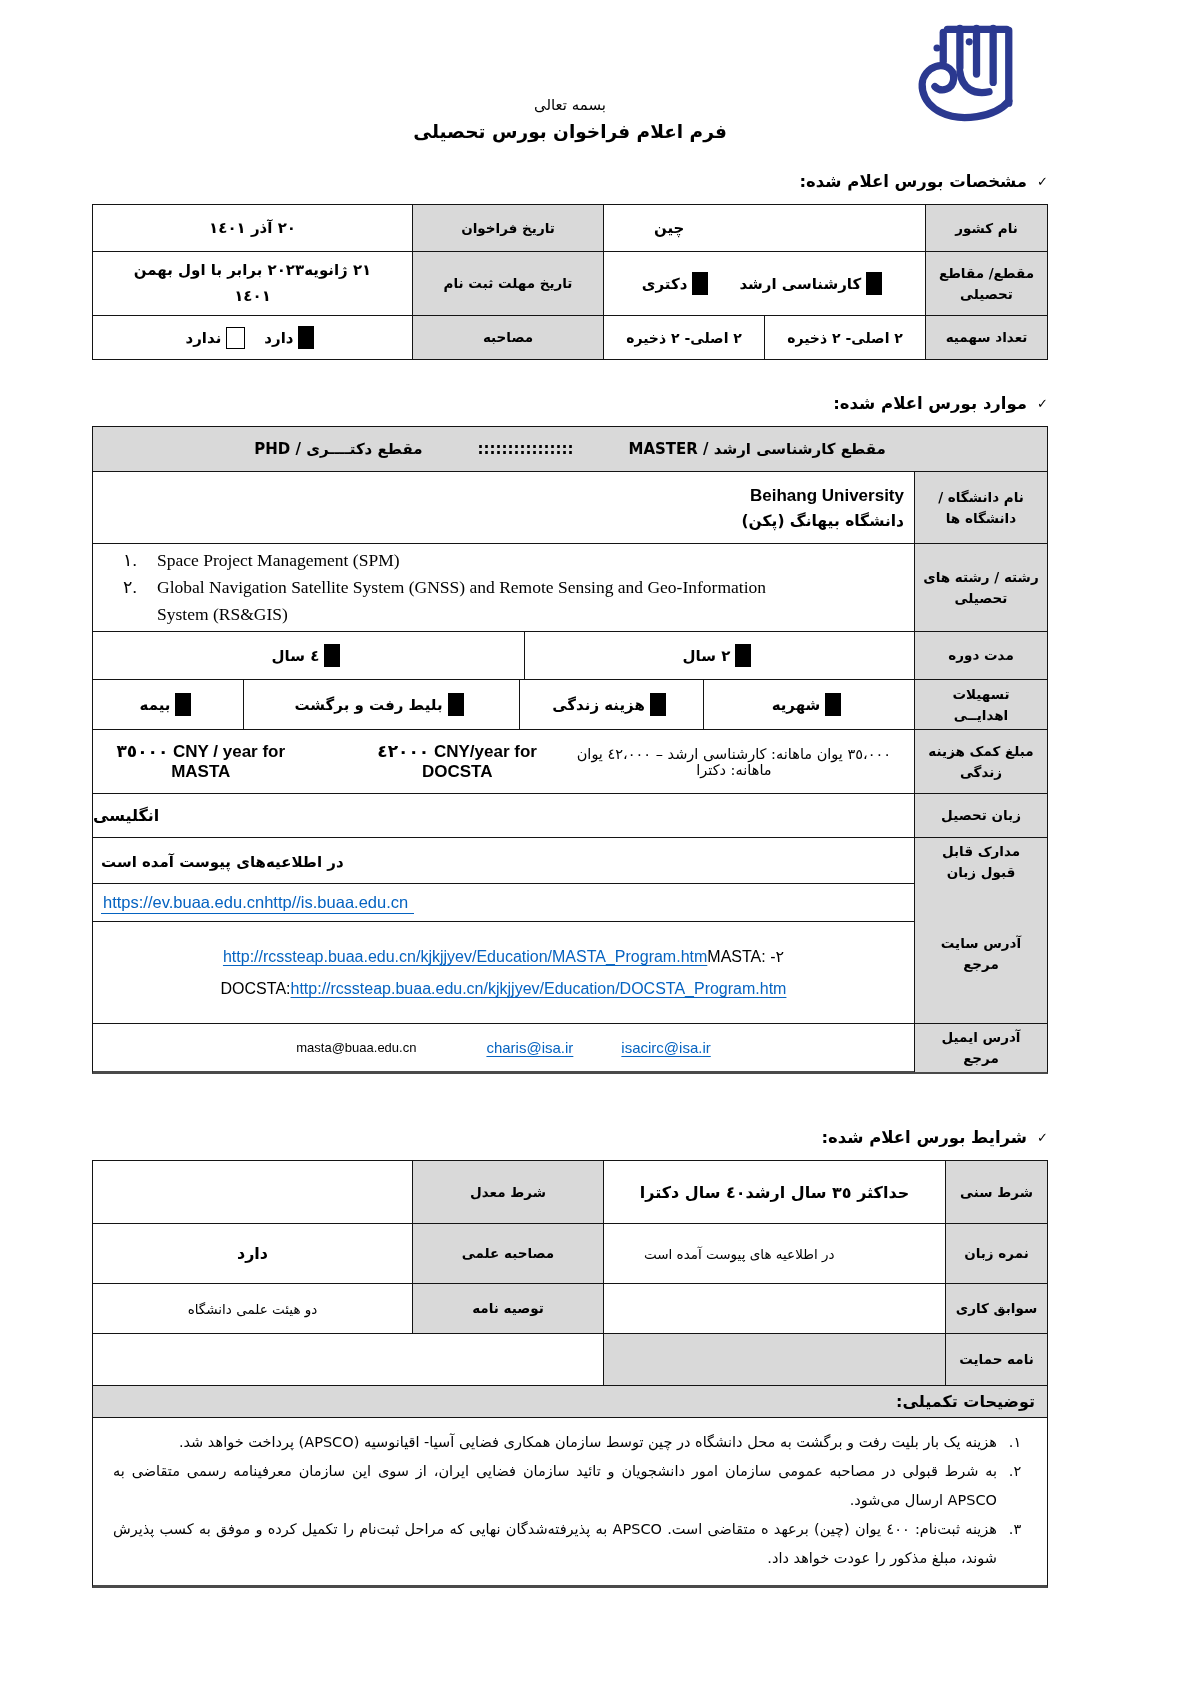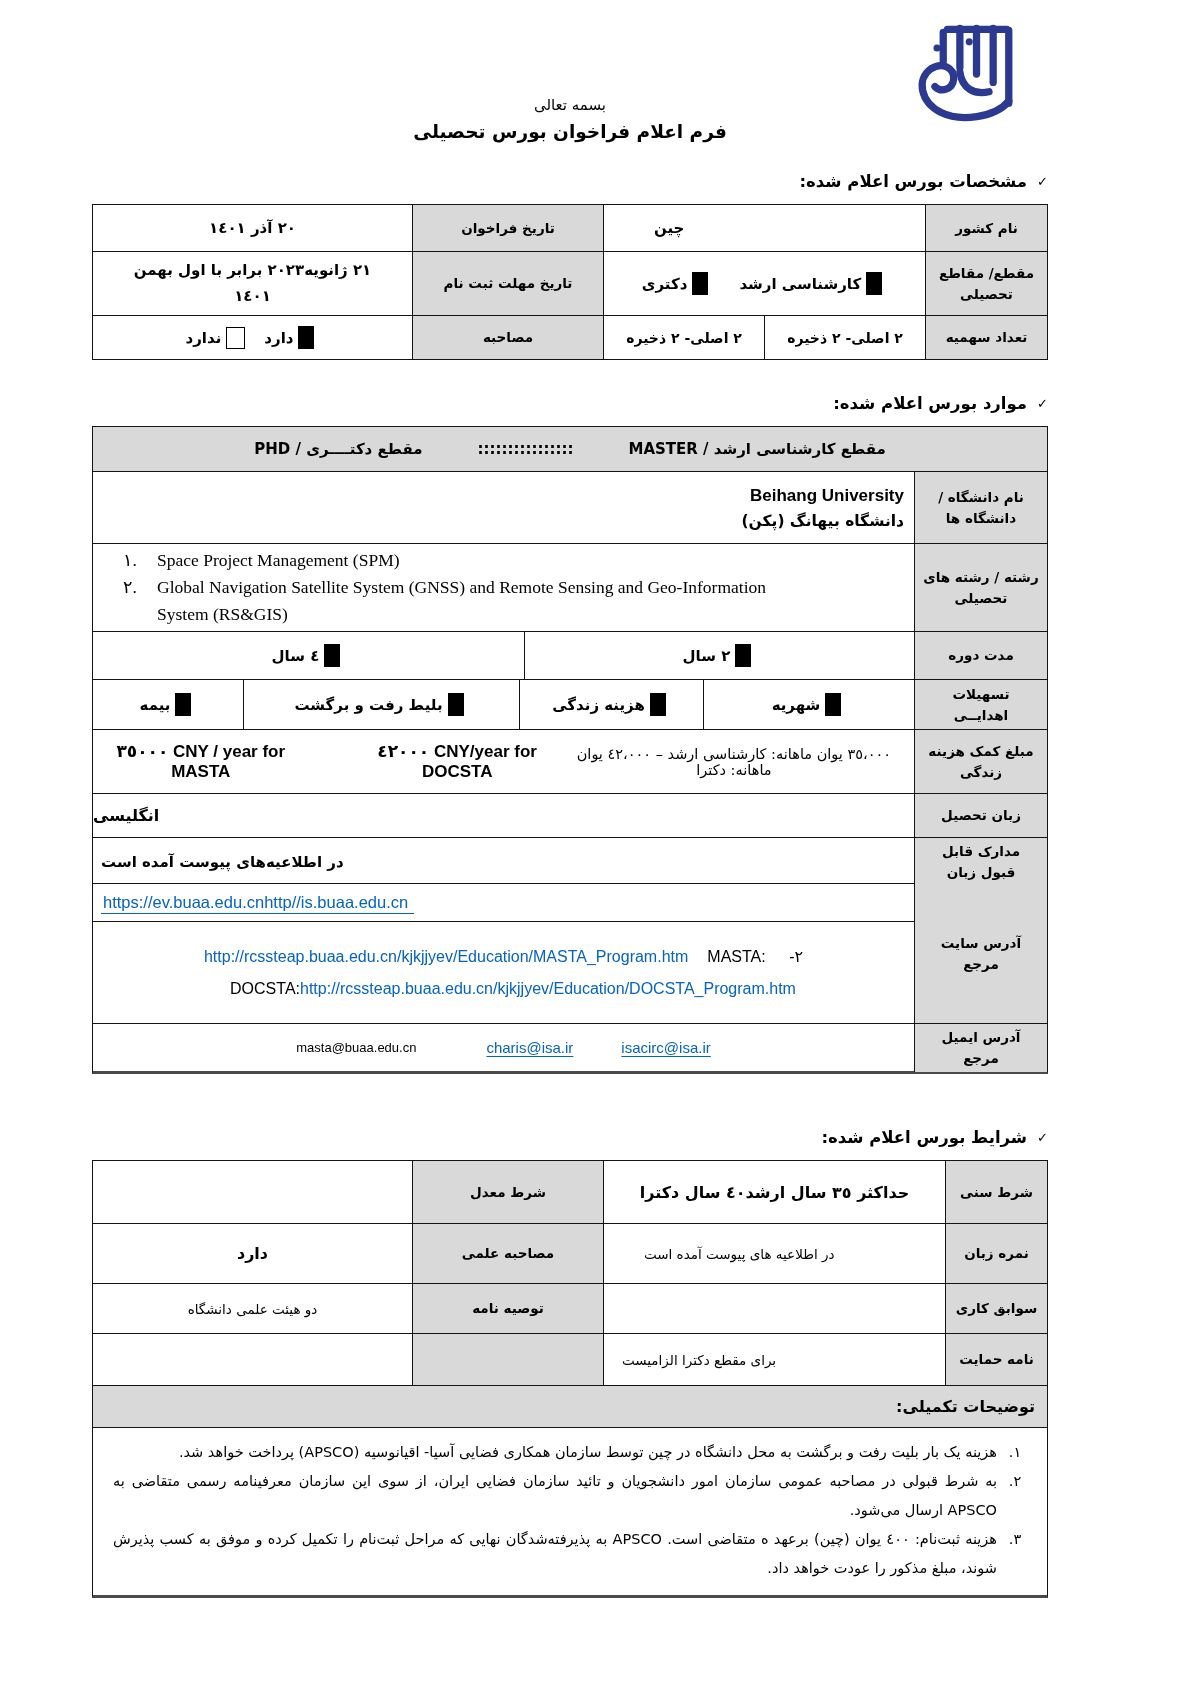--- a/index.html
+++ b/index.html
@@ -81,7 +81,7 @@
   .web-sub2{ flex:1; display:flex; flex-direction:column; justify-content:center; gap:14px; }
   .site-line{ text-align:center; font-size:16px; font-family:"Liberation Sans","DejaVu Sans",sans-serif; }
   .site-line .black{ color:#000;margin-left:19px; }
-  .site-line a, .blue-u{ color:#0563c1; text-underline-offset:3px; }
+  .site-line a, .blue-u{ color:#0563c1; text-decoration:underline; text-underline-offset:3px; }
   .docsta-line{ direction:ltr; }
 
   .email-cell{ gap:48px; direction:rtl; }

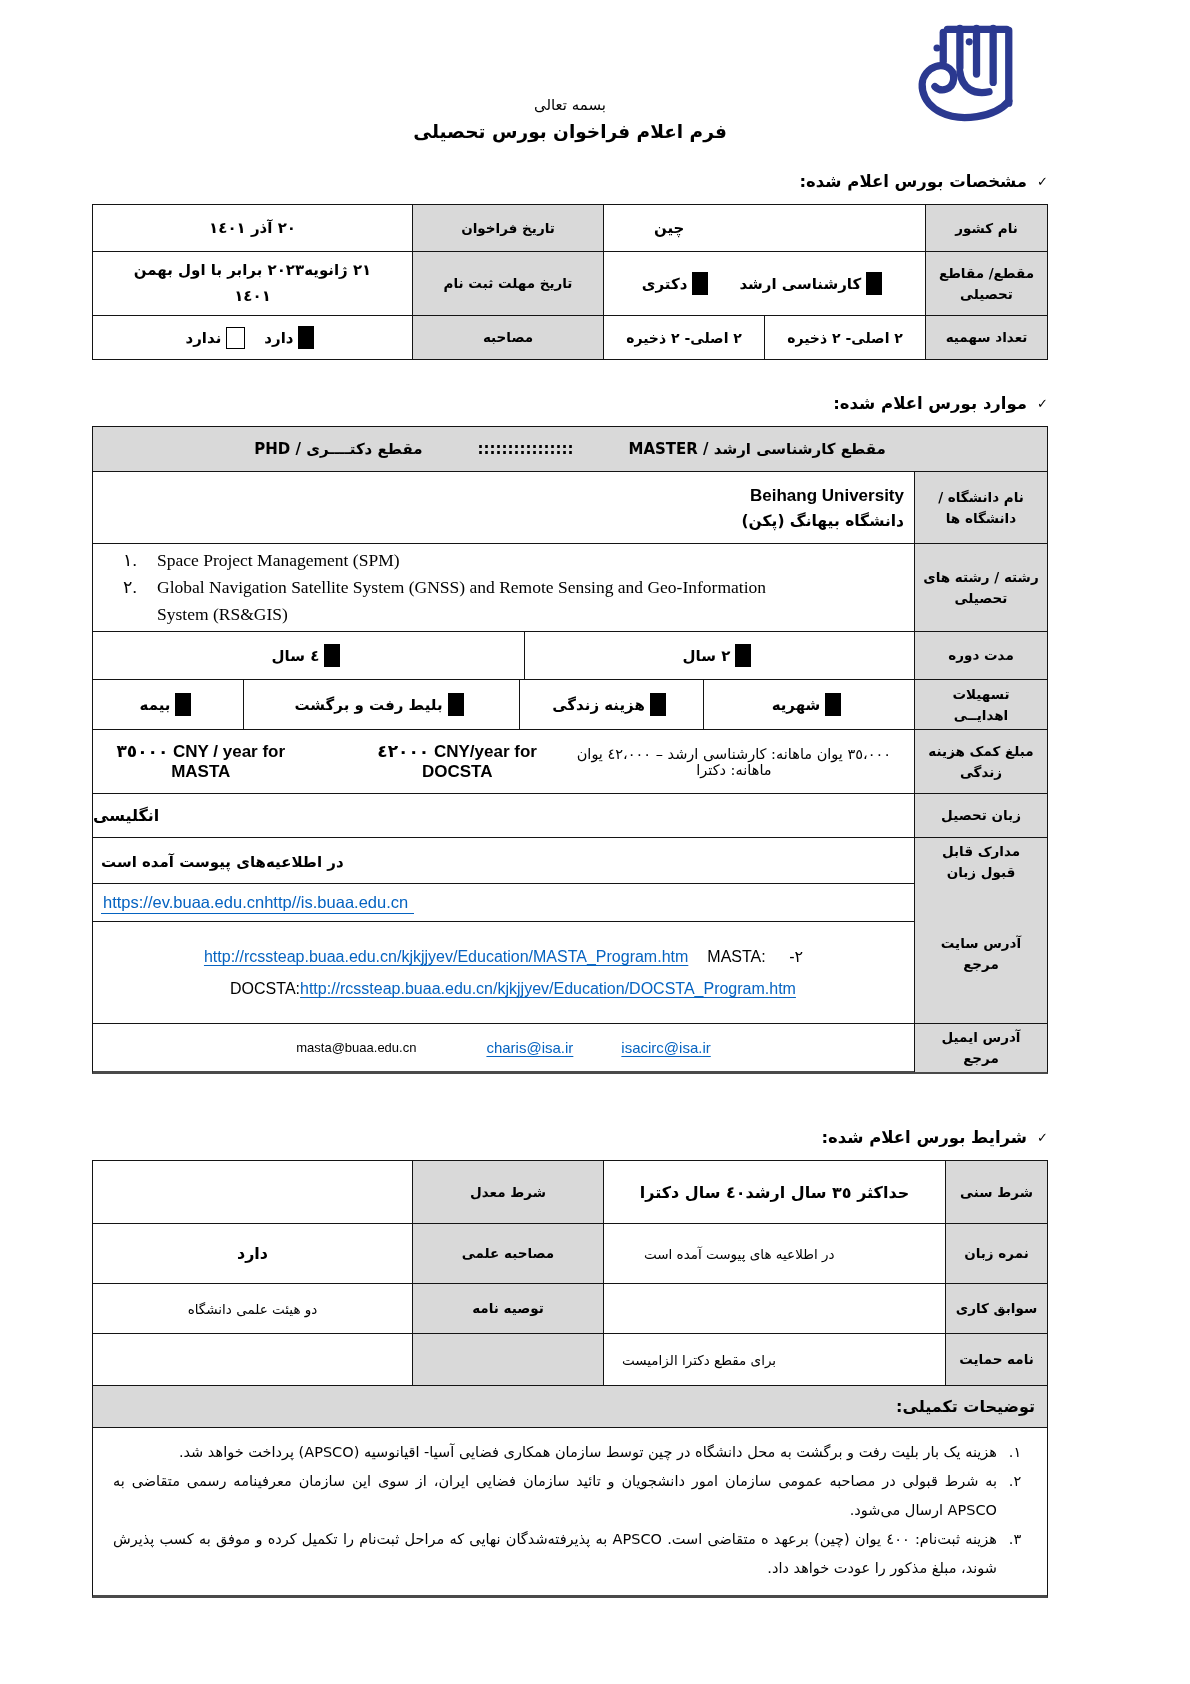--- a/index.html
+++ b/index.html
@@ -80,7 +80,7 @@
   .weburl{ color:#0563c1; font-family:"Liberation Sans","DejaVu Sans",sans-serif; font-size:16.5px; }
   .web-sub2{ flex:1; display:flex; flex-direction:column; justify-content:center; gap:14px; }
   .site-line{ text-align:center; font-size:16px; font-family:"Liberation Sans","DejaVu Sans",sans-serif; }
-  .site-line .black{ color:#000;margin-left:19px; }
+  .site-line .black{ color:#000; }
   .site-line a, .blue-u{ color:#0563c1; text-decoration:underline; text-underline-offset:3px; }
   .docsta-line{ direction:ltr; }
 

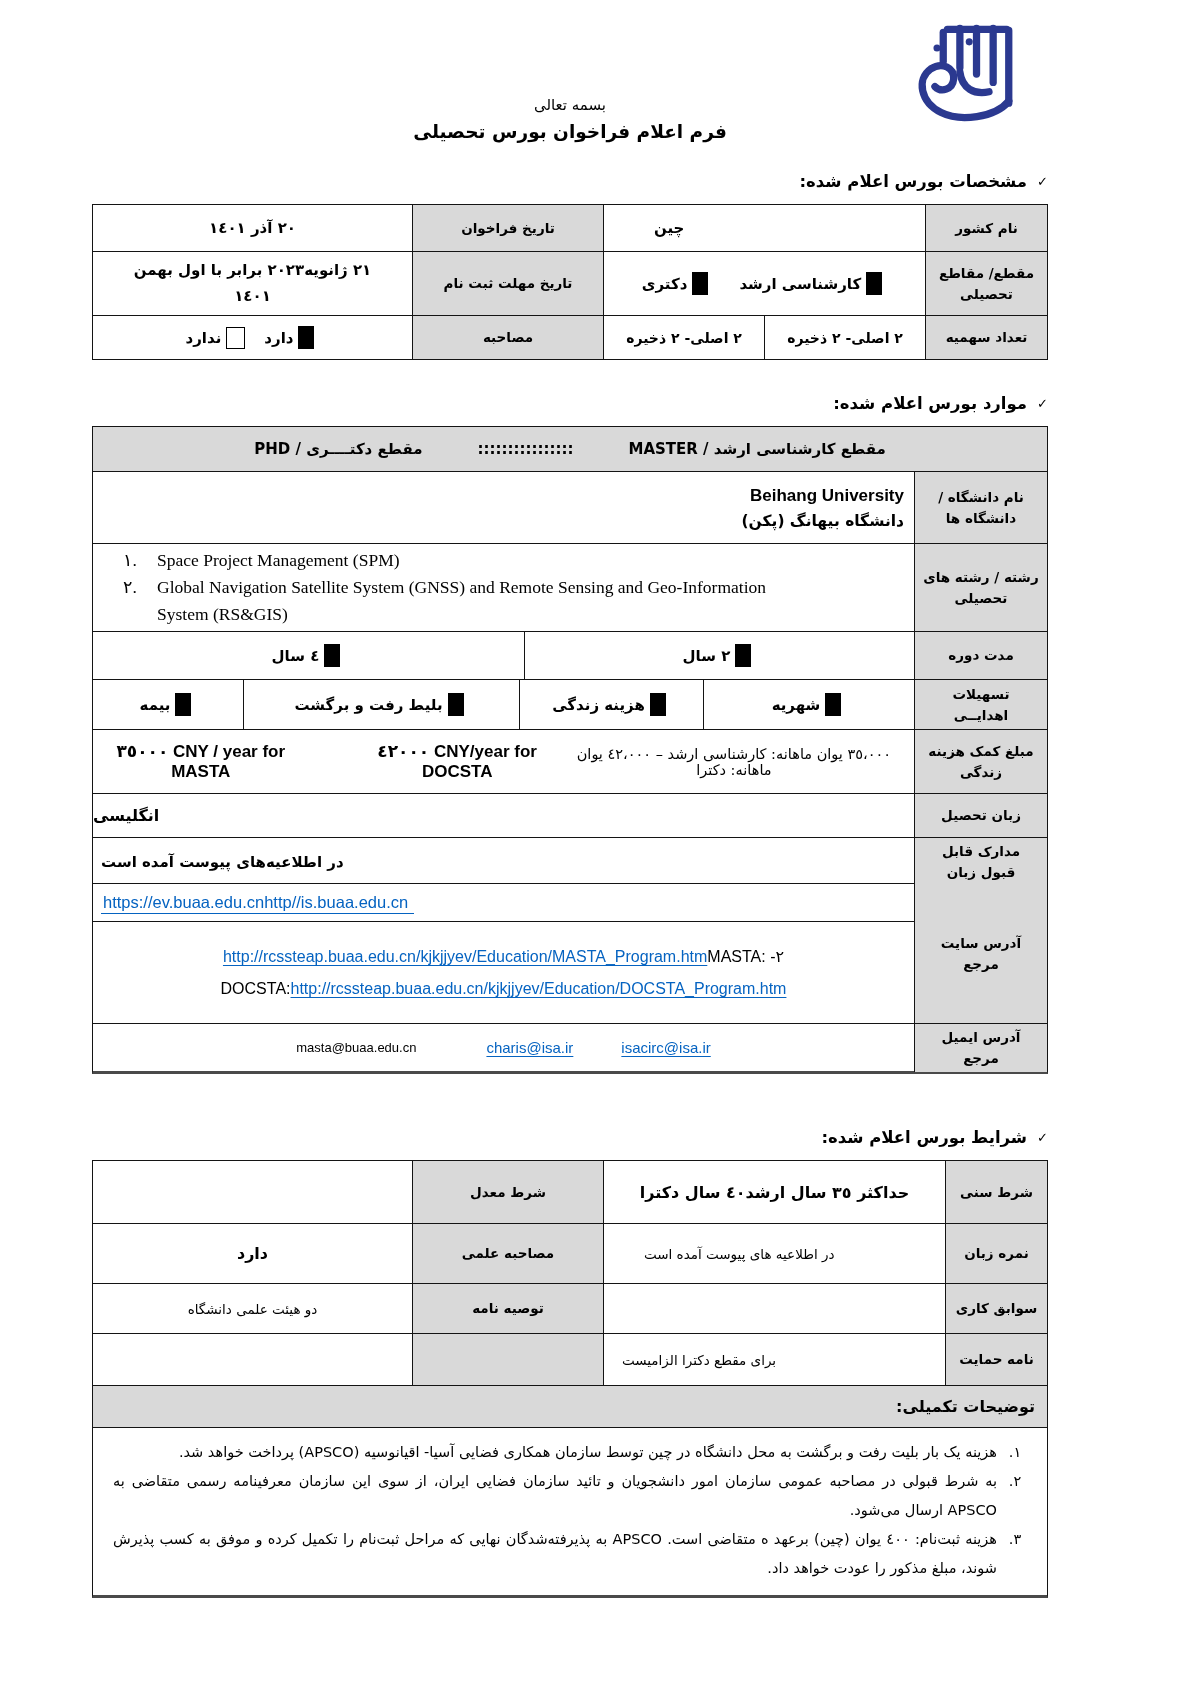--- a/index.html
+++ b/index.html
@@ -311,7 +311,6 @@
       </div>
       <div class="row r4">
         <div class="cell lab">نامه حمایت</div>
-        <div class="cell small-val jend" style="padding-left:18px">برای مقطع دکترا الزامیست</div>
         <div class="cell lab"></div>
         <div class="cell"></div>
       </div>

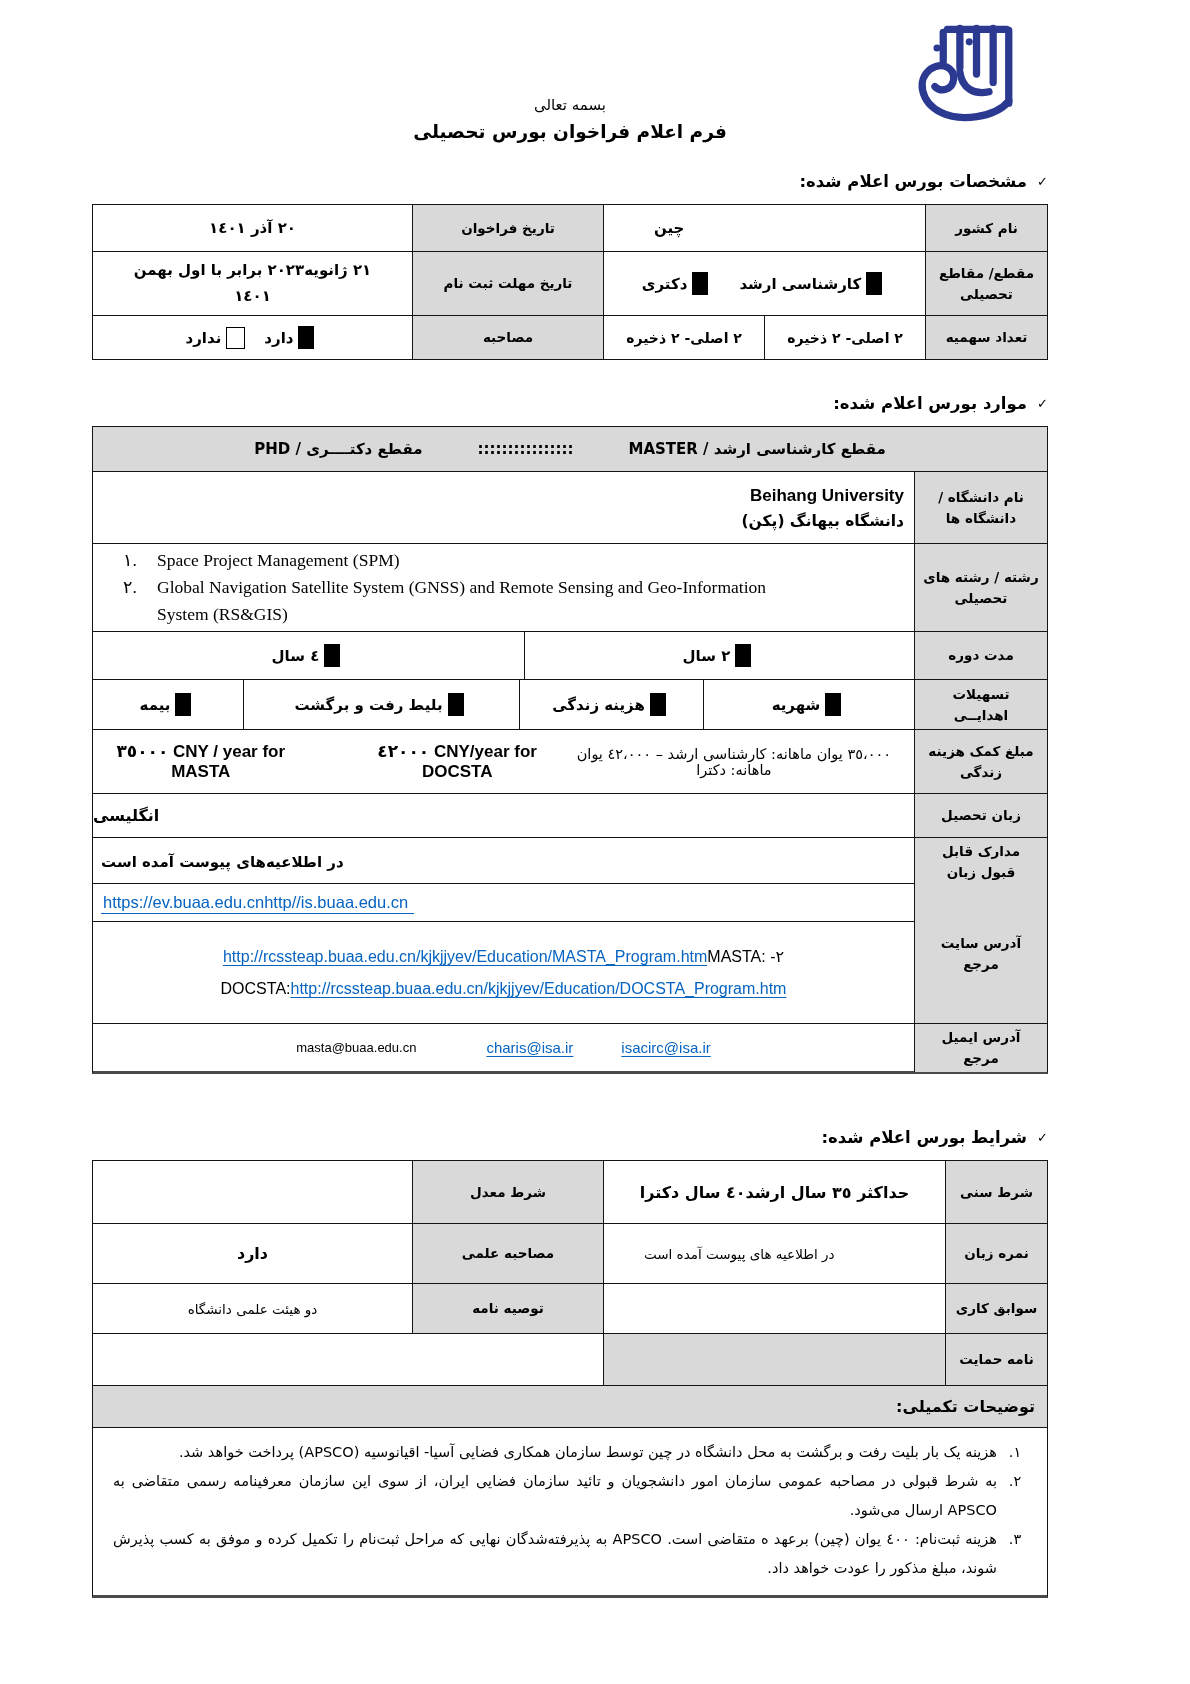--- a/index.html
+++ b/index.html
@@ -93,7 +93,7 @@
   
   .t3 .row{ grid-template-columns:102px 342px 191px 1fr; }
   .t3 .r1{ height:62px; } .t3 .r2{ height:60px; } .t3 .r3{ height:50px; } .t3 .r4{ height:52px; }
-  .t3 .rnh{ grid-template-columns:1fr; height:42px; }
+  .t3 .rnh{ grid-template-columns:1fr; height:32px; }
   .t3 .rnotes{ grid-template-columns:1fr; }
   .notes-head{ background:#d9d9d9; justify-content:flex-start; padding-right:12px;
                font-weight:bold; font-size:16px; }

